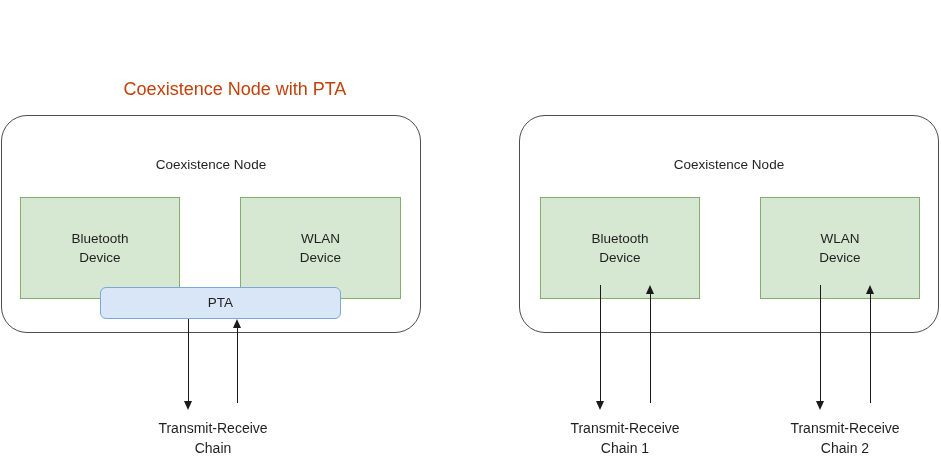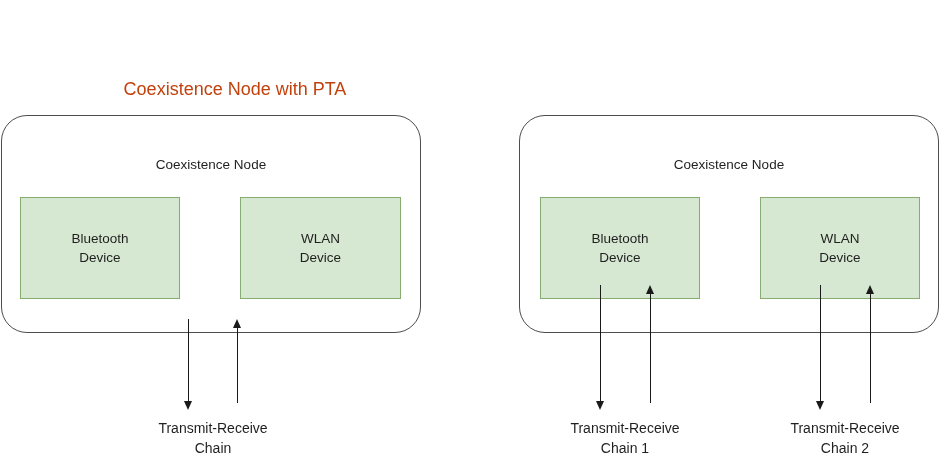--- a/index.html
+++ b/index.html
@@ -155,6 +155,9 @@
 Device</span>
     </div>
 
+    <div class="pta-box">
+      <span class="pta-text">PTA</span>
+    </div>
 
     <div class="arrow-line" style="left:188px; top:319px; height:84px;"></div>
     <div class="arrow-head arrow-head-down" style="left:183.5px; top:401px;"></div>

